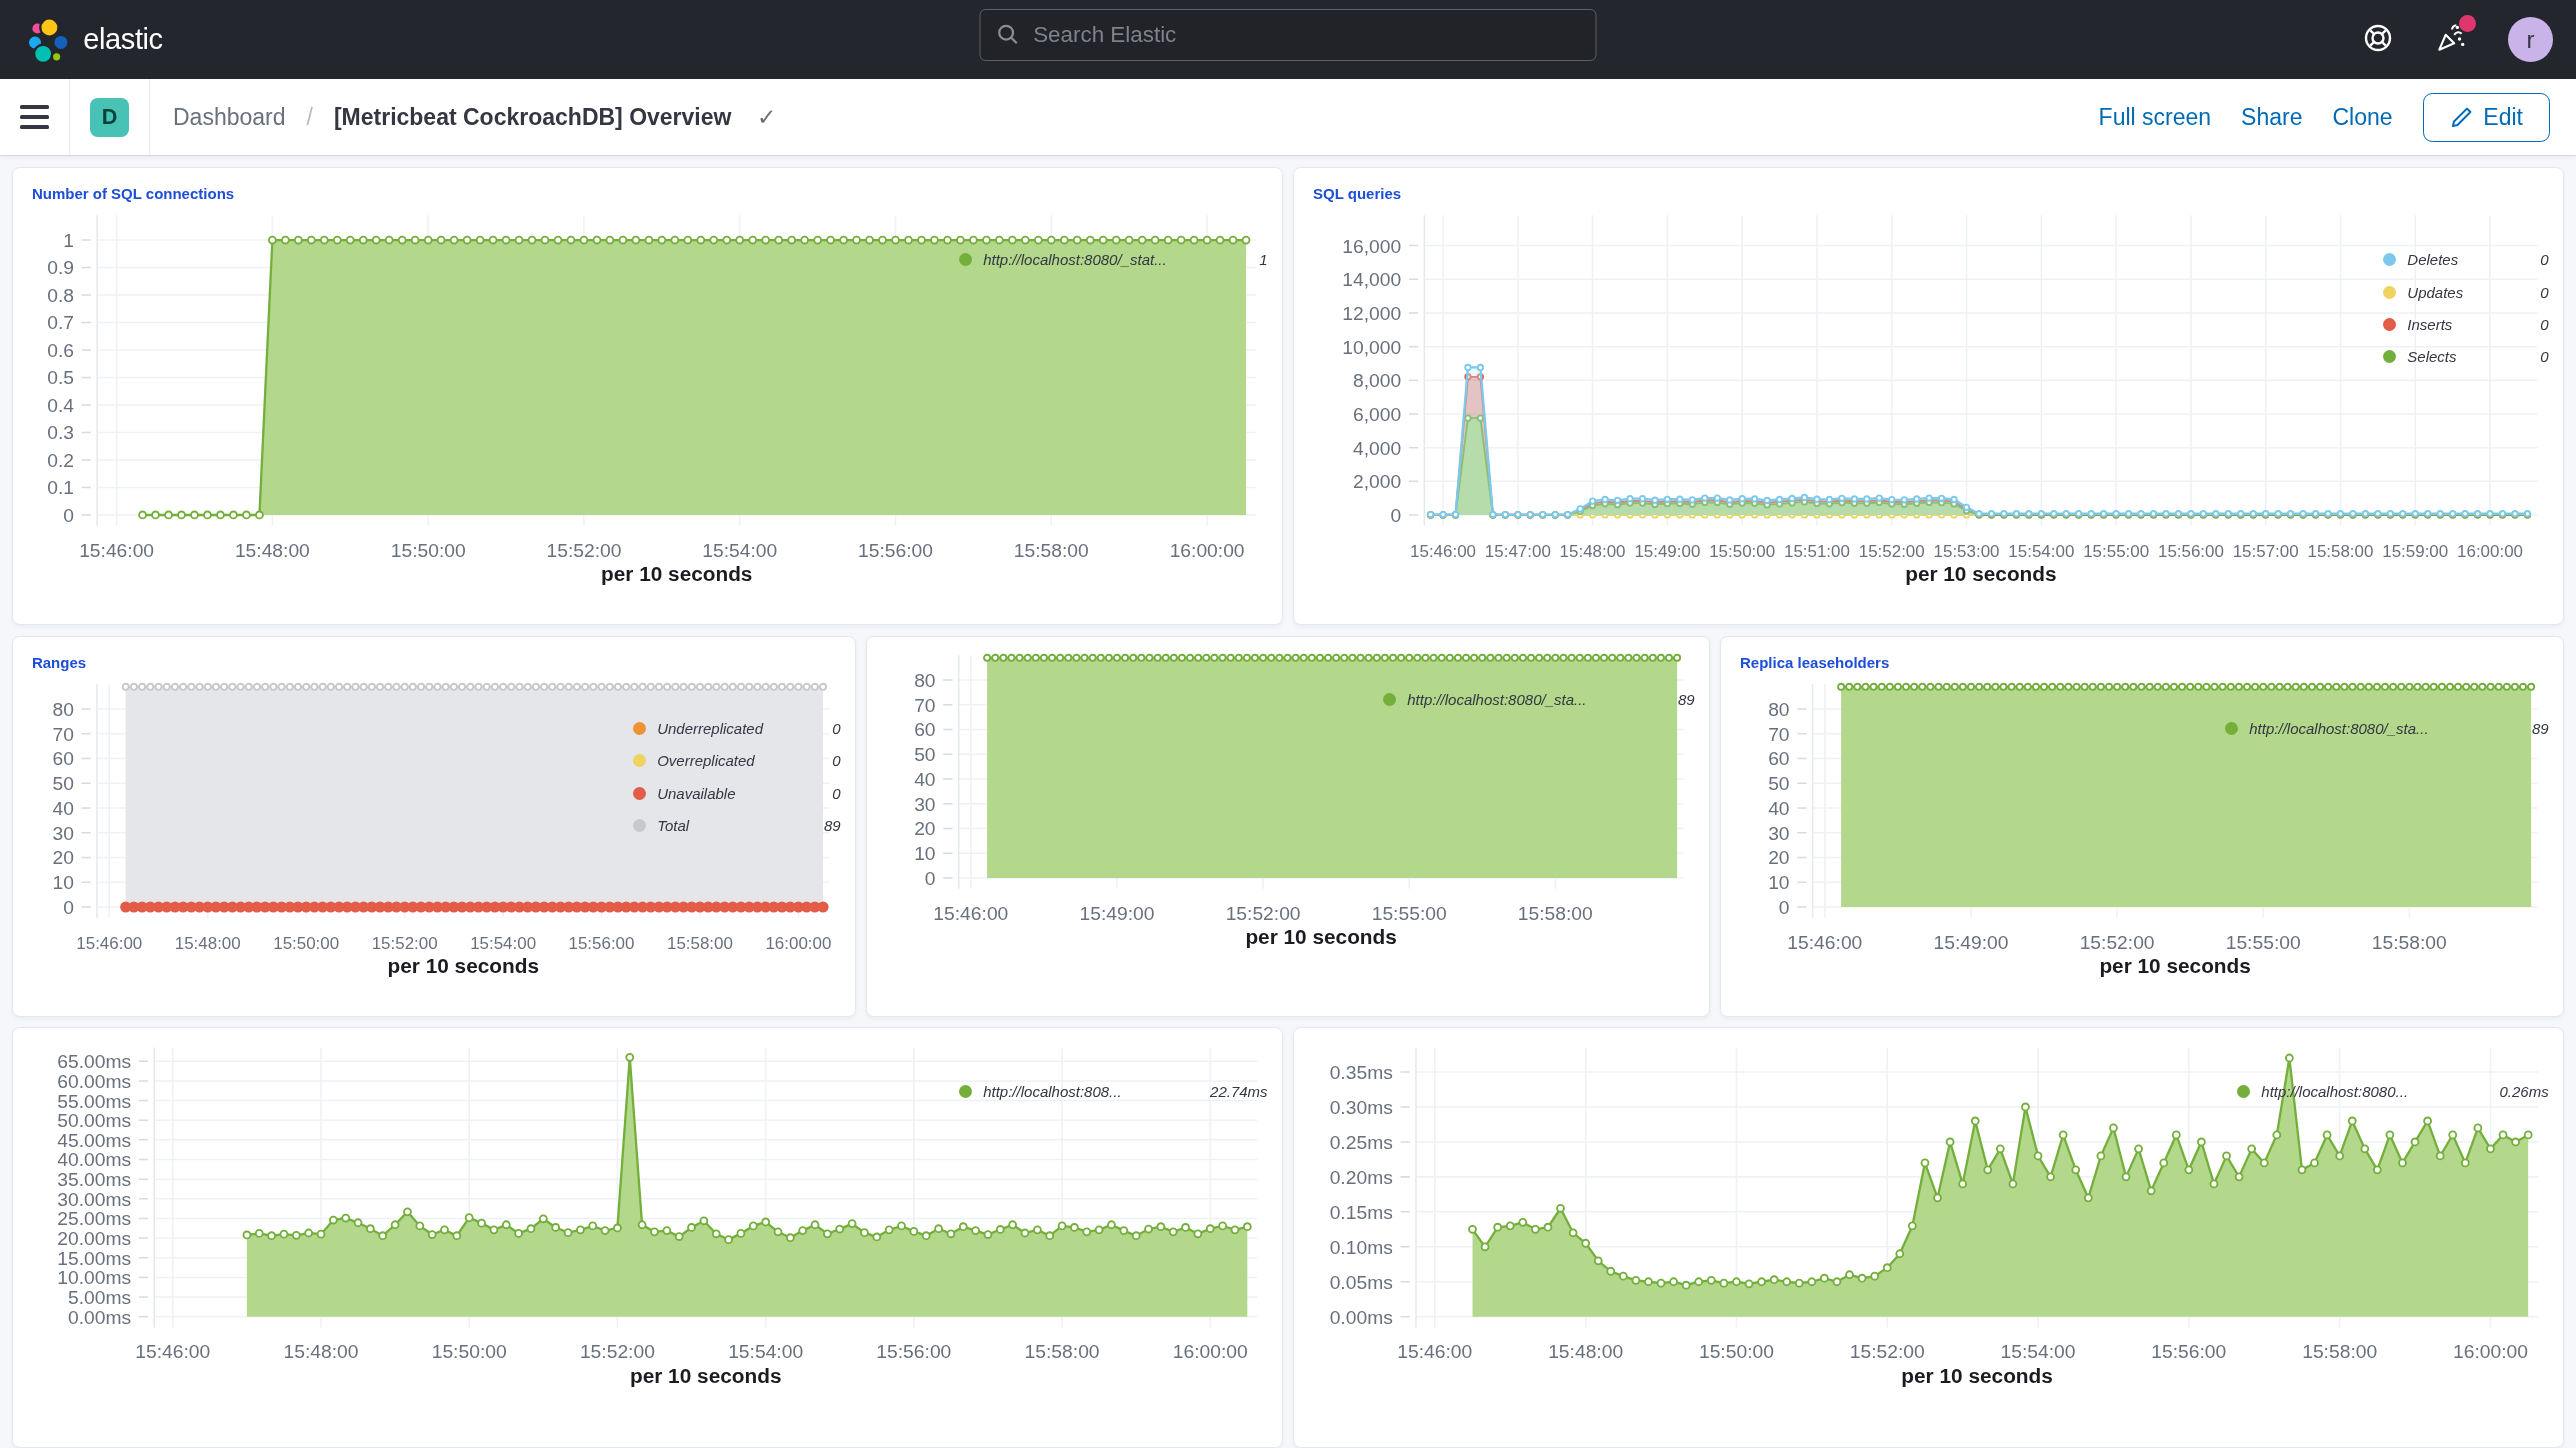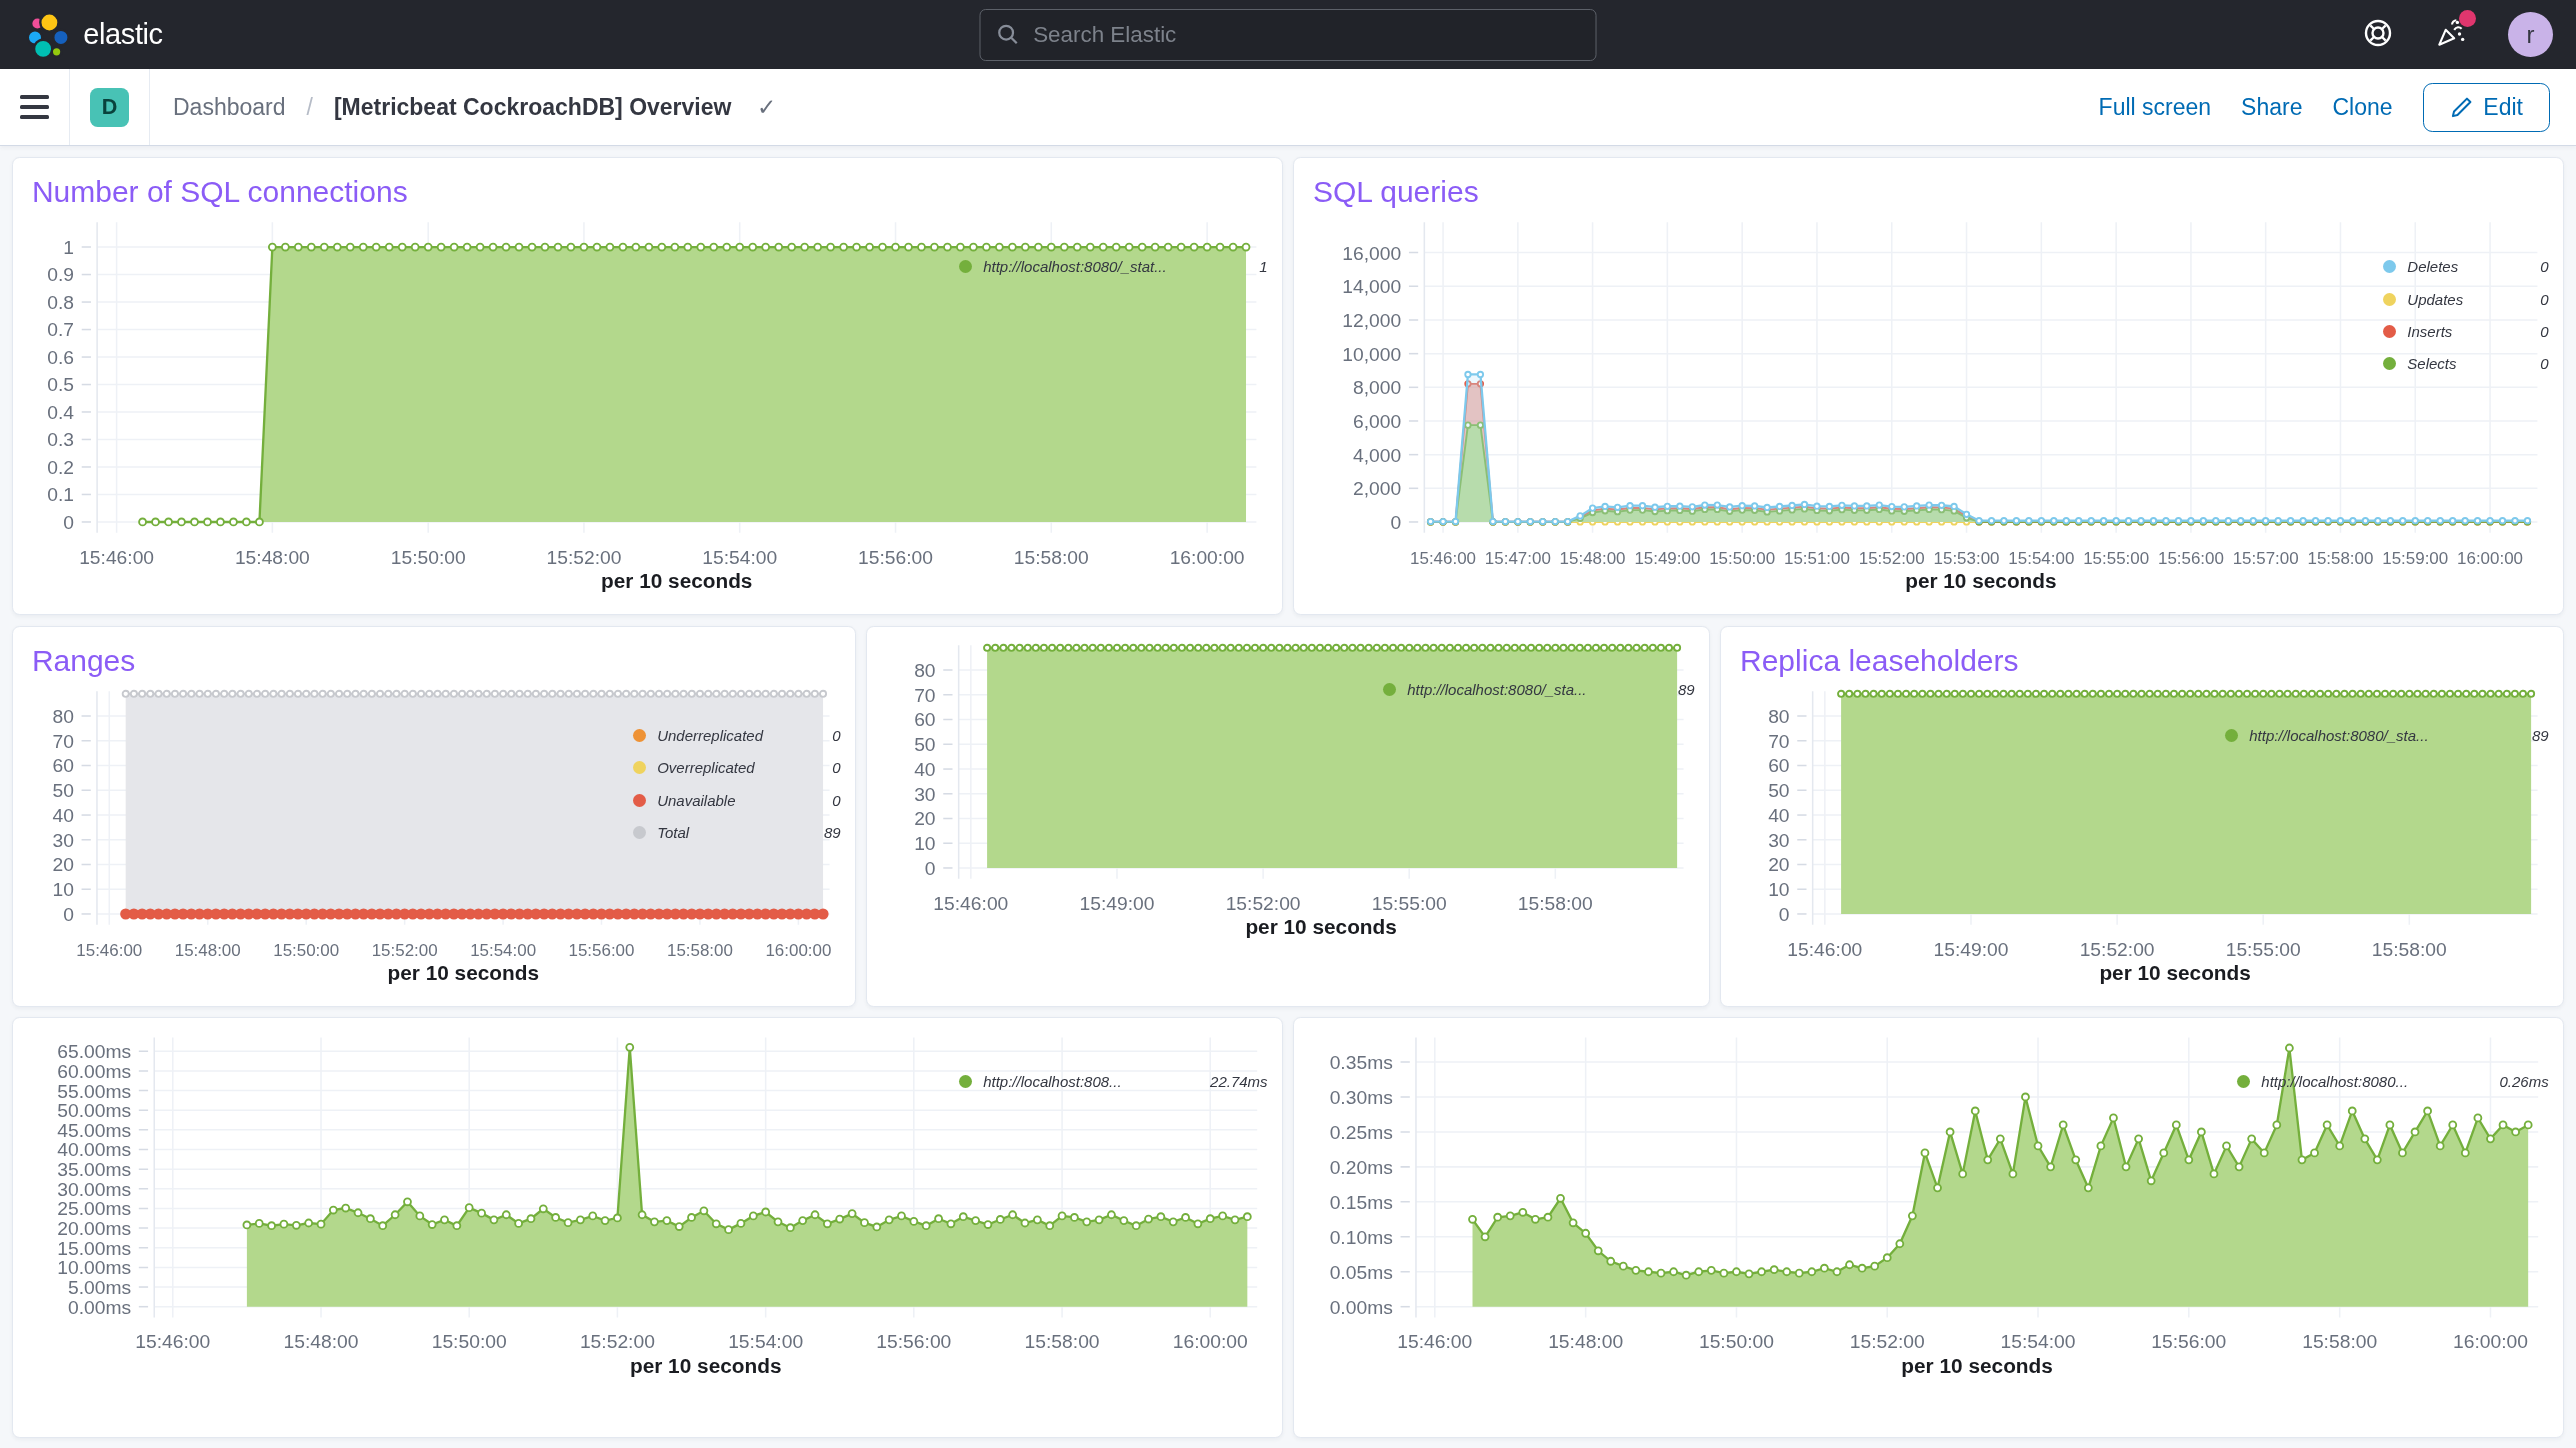--- a/index.html
+++ b/index.html
@@ -6,7 +6,7 @@
   html,body { width:2576px; height:1448px; font-family:"Liberation Sans","DejaVu Sans",sans-serif; background:#f5f7fa; overflow:hidden; }
 
   
-  .top-header { height:69px; background:#24262d; display:flex; align-items:center; position:relative; padding:0 23px; }
+  .top-header { height:79px; background:#24262d; display:flex; align-items:center; position:relative; padding:0 23px; }
   .brand { display:flex; align-items:center; gap:12.3px; }
   .brand-text { color:#ffffff; font-size:29px; letter-spacing:-0.4px; }
   .search-box { position:absolute; left:50%; transform:translateX(-50%); top:8.5px; width:617px; height:52px;

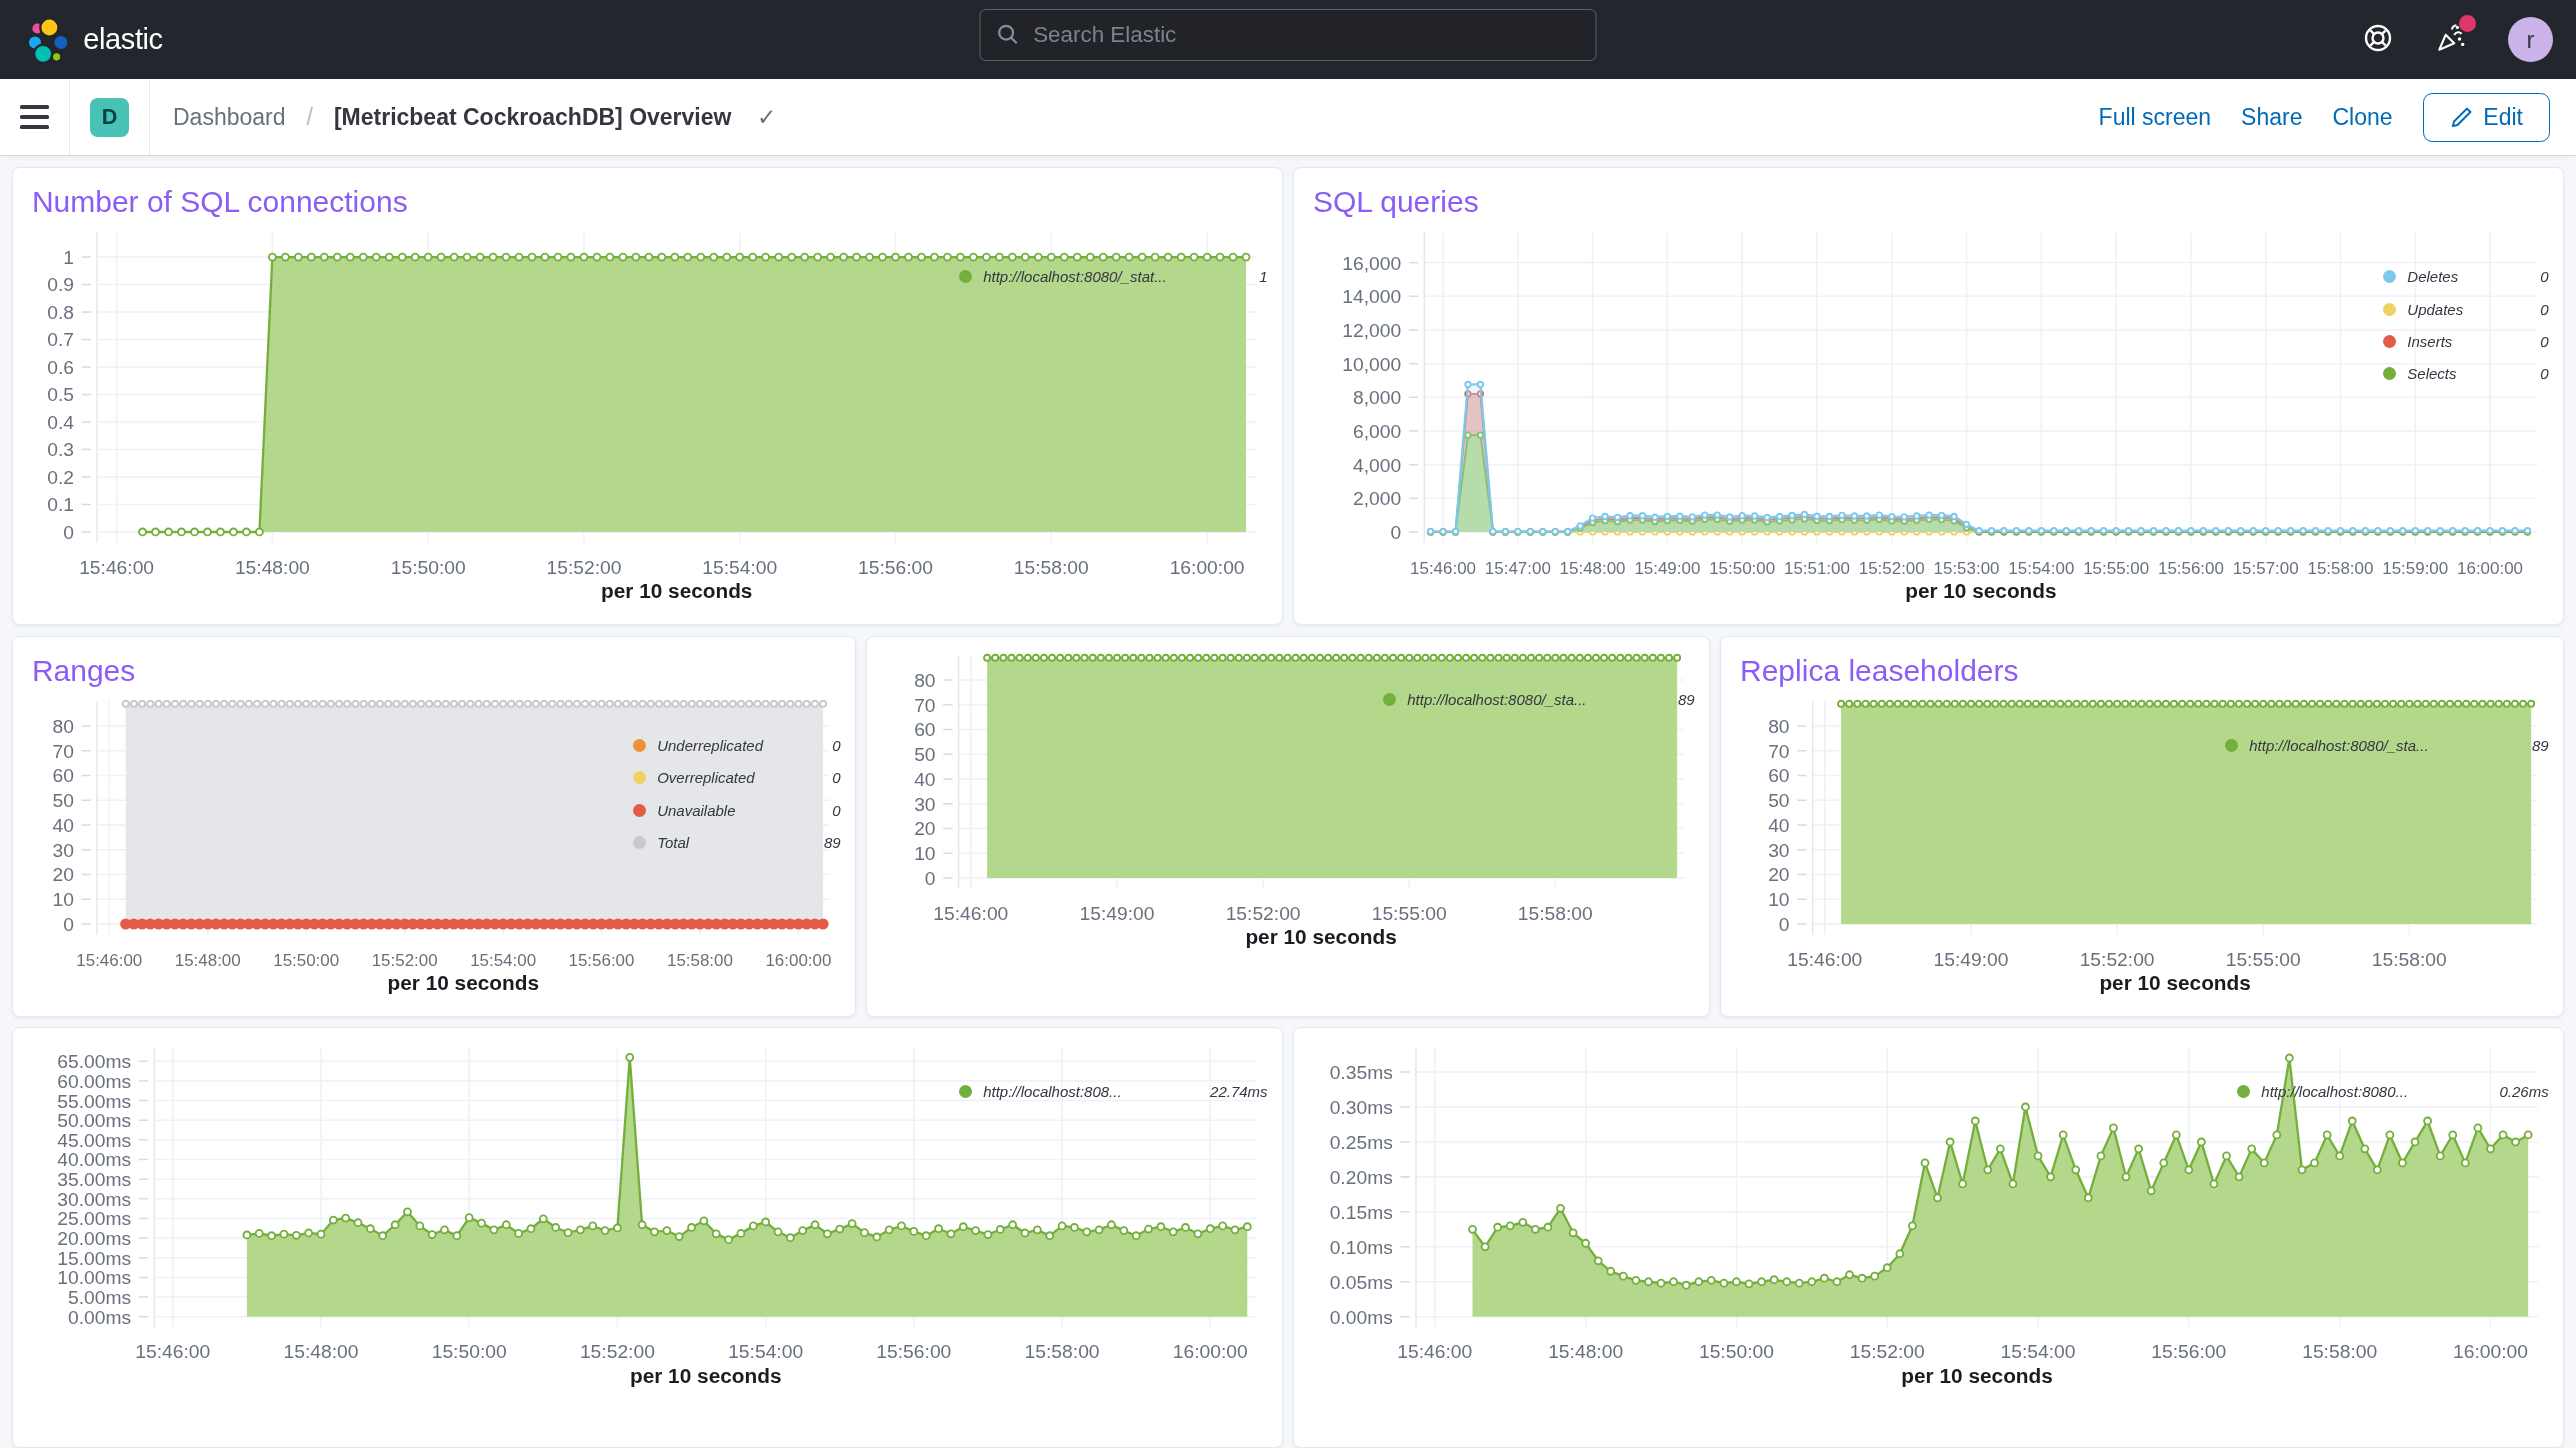--- a/index.html
+++ b/index.html
@@ -43,7 +43,7 @@
   .row.three { grid-template-columns:1fr 1fr 1fr; }
   .panel { background:#fff; border:0.8px solid #e3e8f0; border-radius:7.7px; box-shadow:0 1.5px 3.9px rgba(40,50,70,.05);
     padding:6.2px 14px 0 14px; overflow:hidden; }
-  .panel-title { font-size:30px; font-weight:400; color:#8b5cf6; margin:10.8px 0 1.5px 4.6px; cursor:pointer; }
+  .panel-title { font-size:15px; font-weight:700; color:#1d4ed8; margin:10.8px 0 1.5px 4.6px; cursor:pointer; }
   .chart-wrap { display:flex; }
   .chart-host { flex:1; min-width:0; }
   .legend { padding-top:48px; font-size:15px; flex:none;font-style:italic; }

